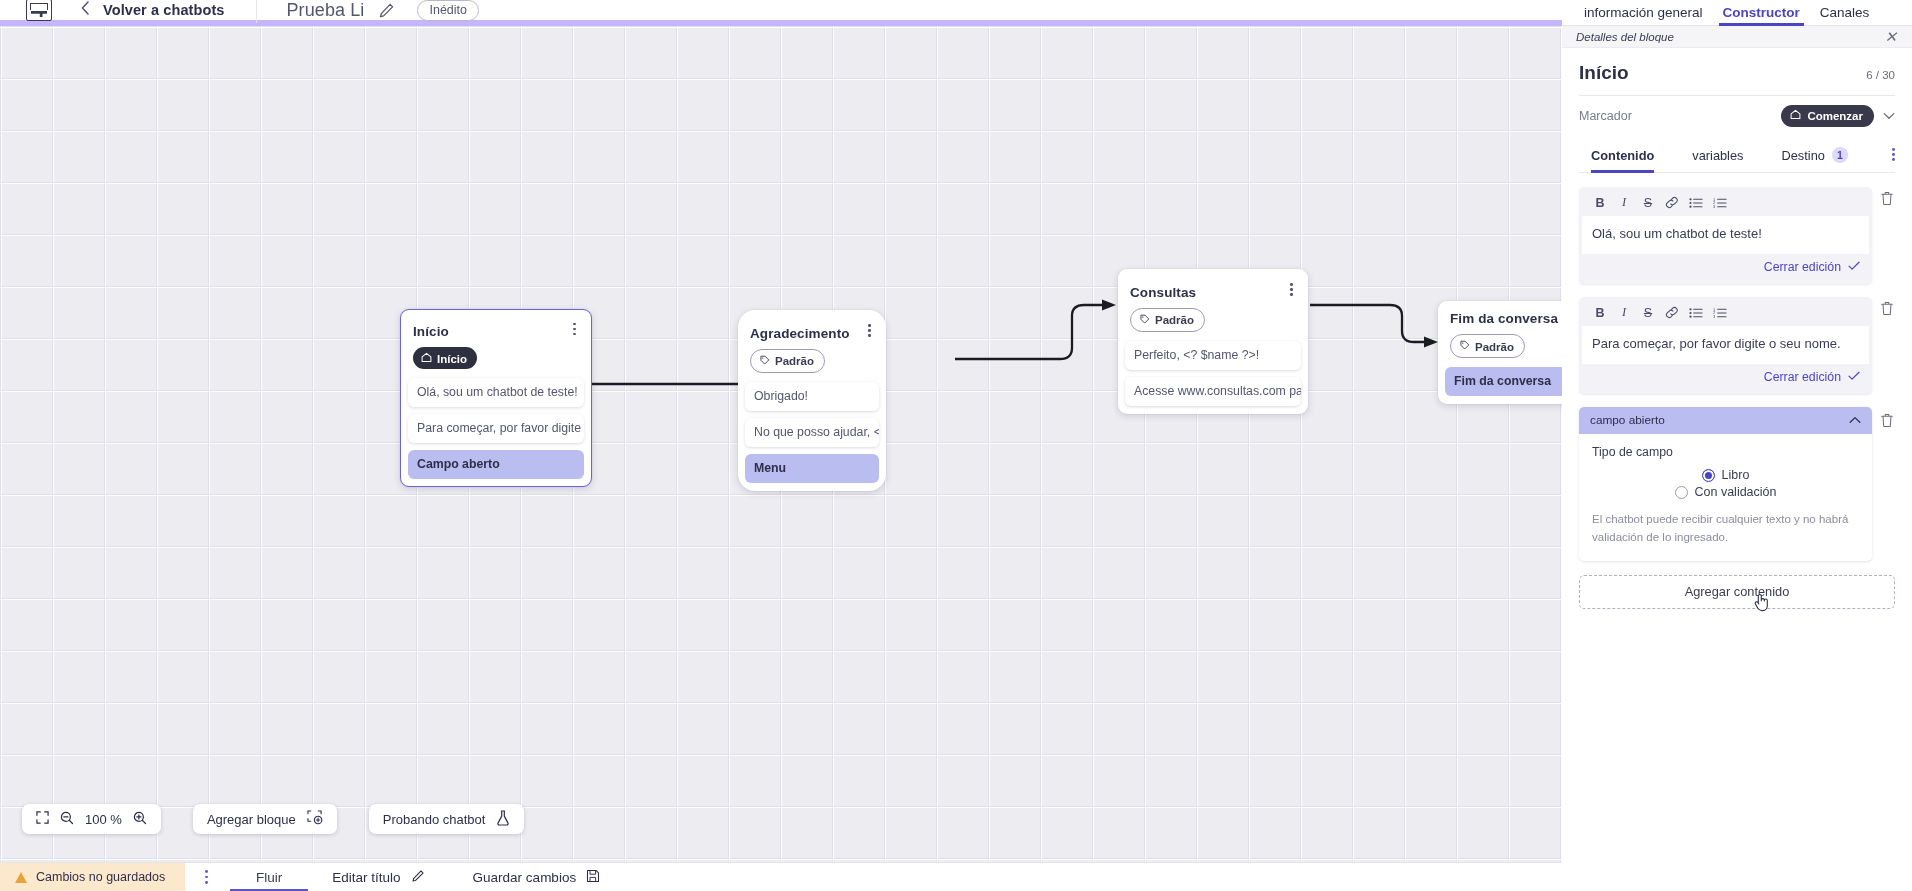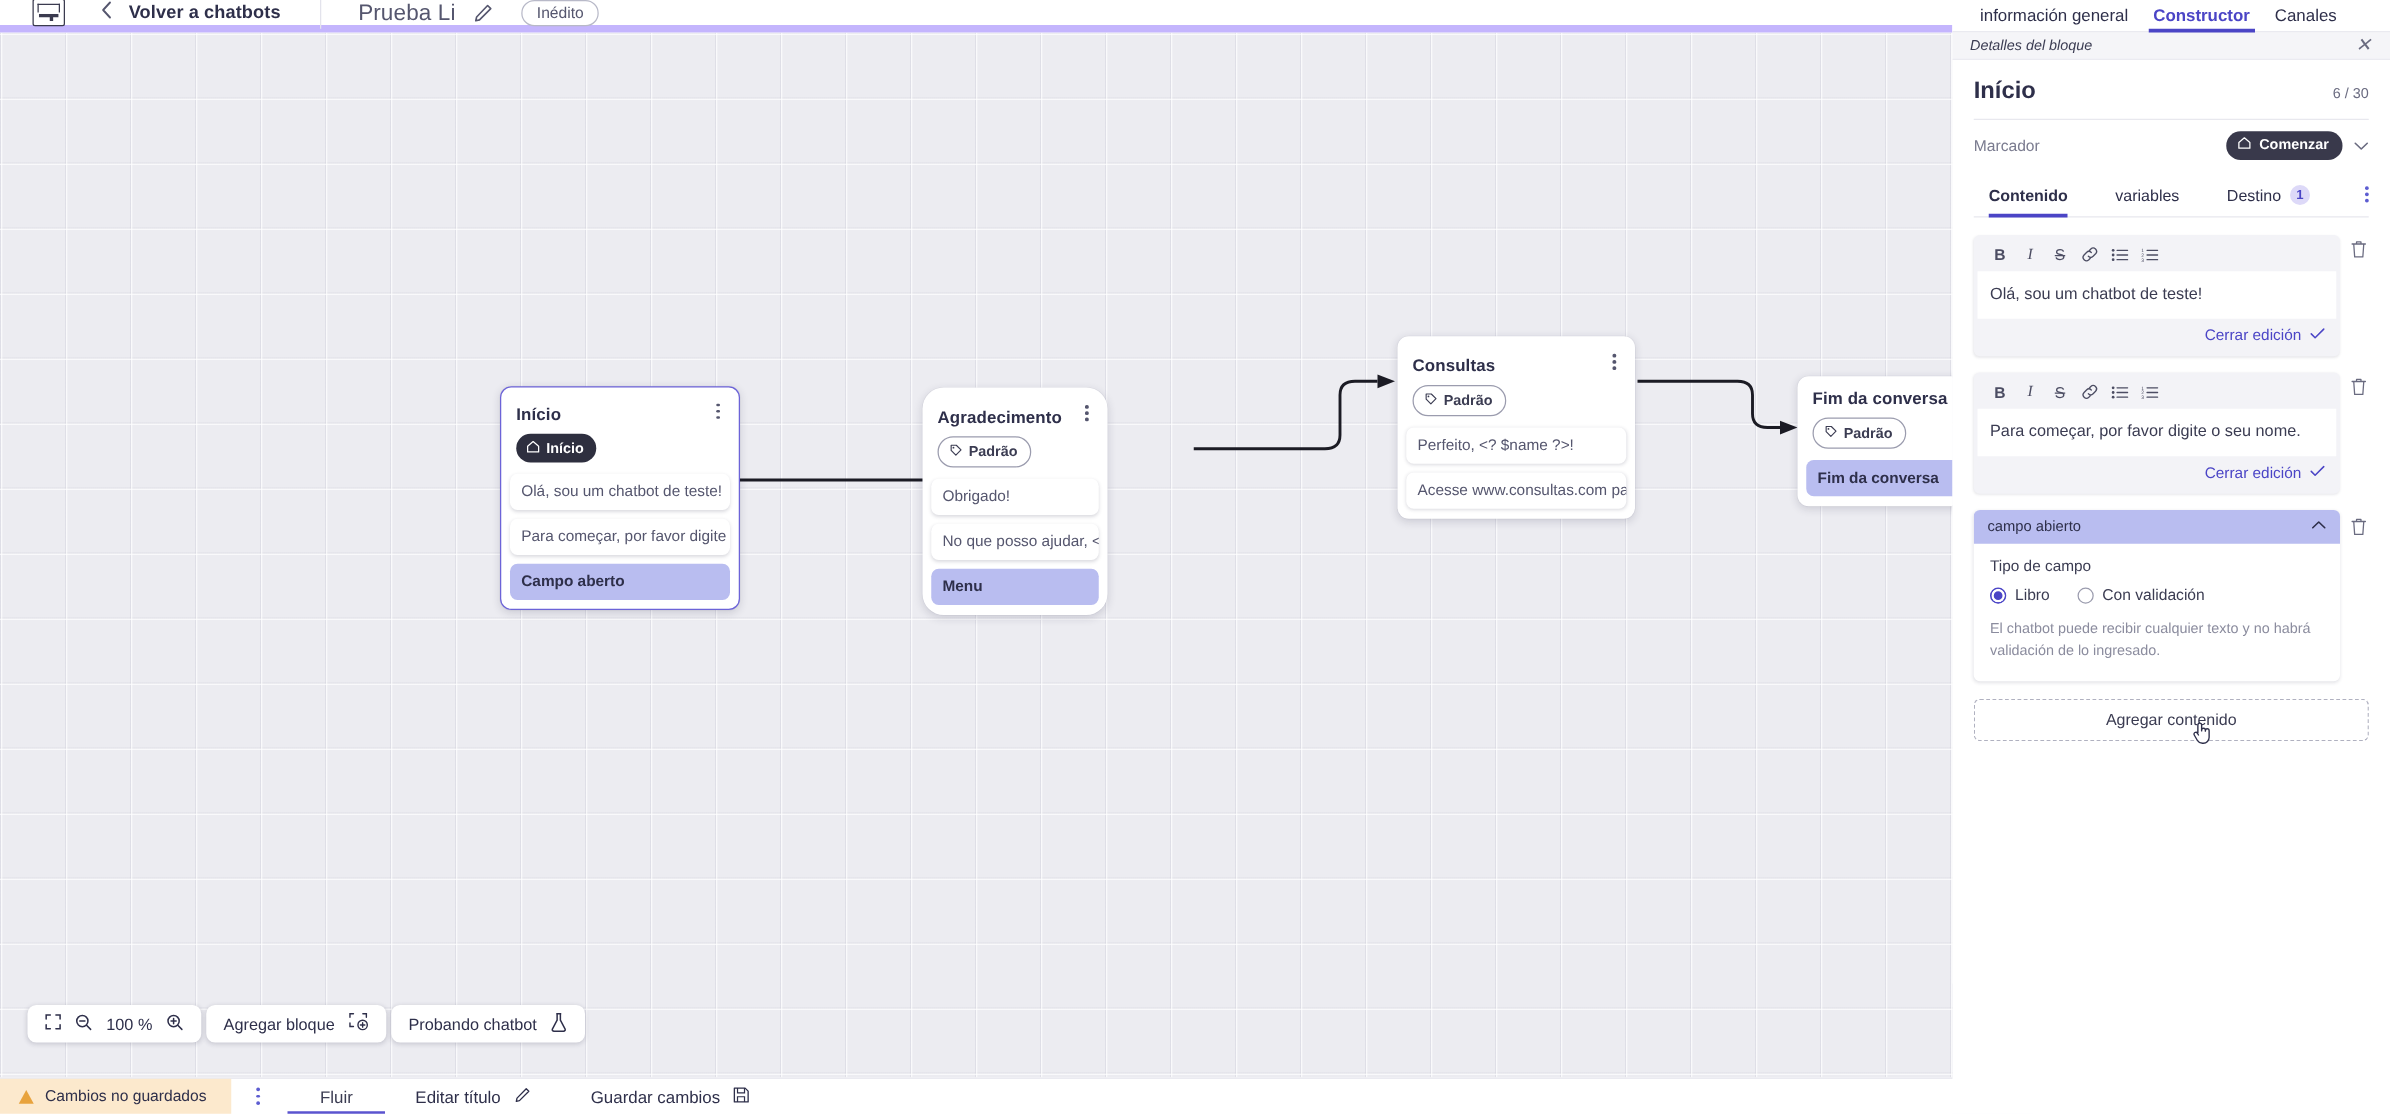--- a/index.html
+++ b/index.html
@@ -173,7 +173,7 @@
   .field-head .cv { font-size:11px; color:#2e2f4a; }
   .field-body { padding: 11px 13px 14px; }
   .field-body .lbl { font-size:12.3px; color:#3b3c52; margin-bottom:9px; }
-  .radios { display:flex; align-items:center; gap:22px; }
+  .radios { display:flex; align-items:center; gap:3px;flex-direction:column; }
   .radio { display:flex; align-items:center; gap:7px; cursor:pointer; }
   .rdot { width:13px; height:13px; border-radius:50%; border:1.5px solid #9b9cae; background:#fff; display:flex; align-items:center; justify-content:center; }
   .rdot.on { border-color:#4b45c6; background:#4b45c6; box-shadow: inset 0 0 0 2px #fff; }

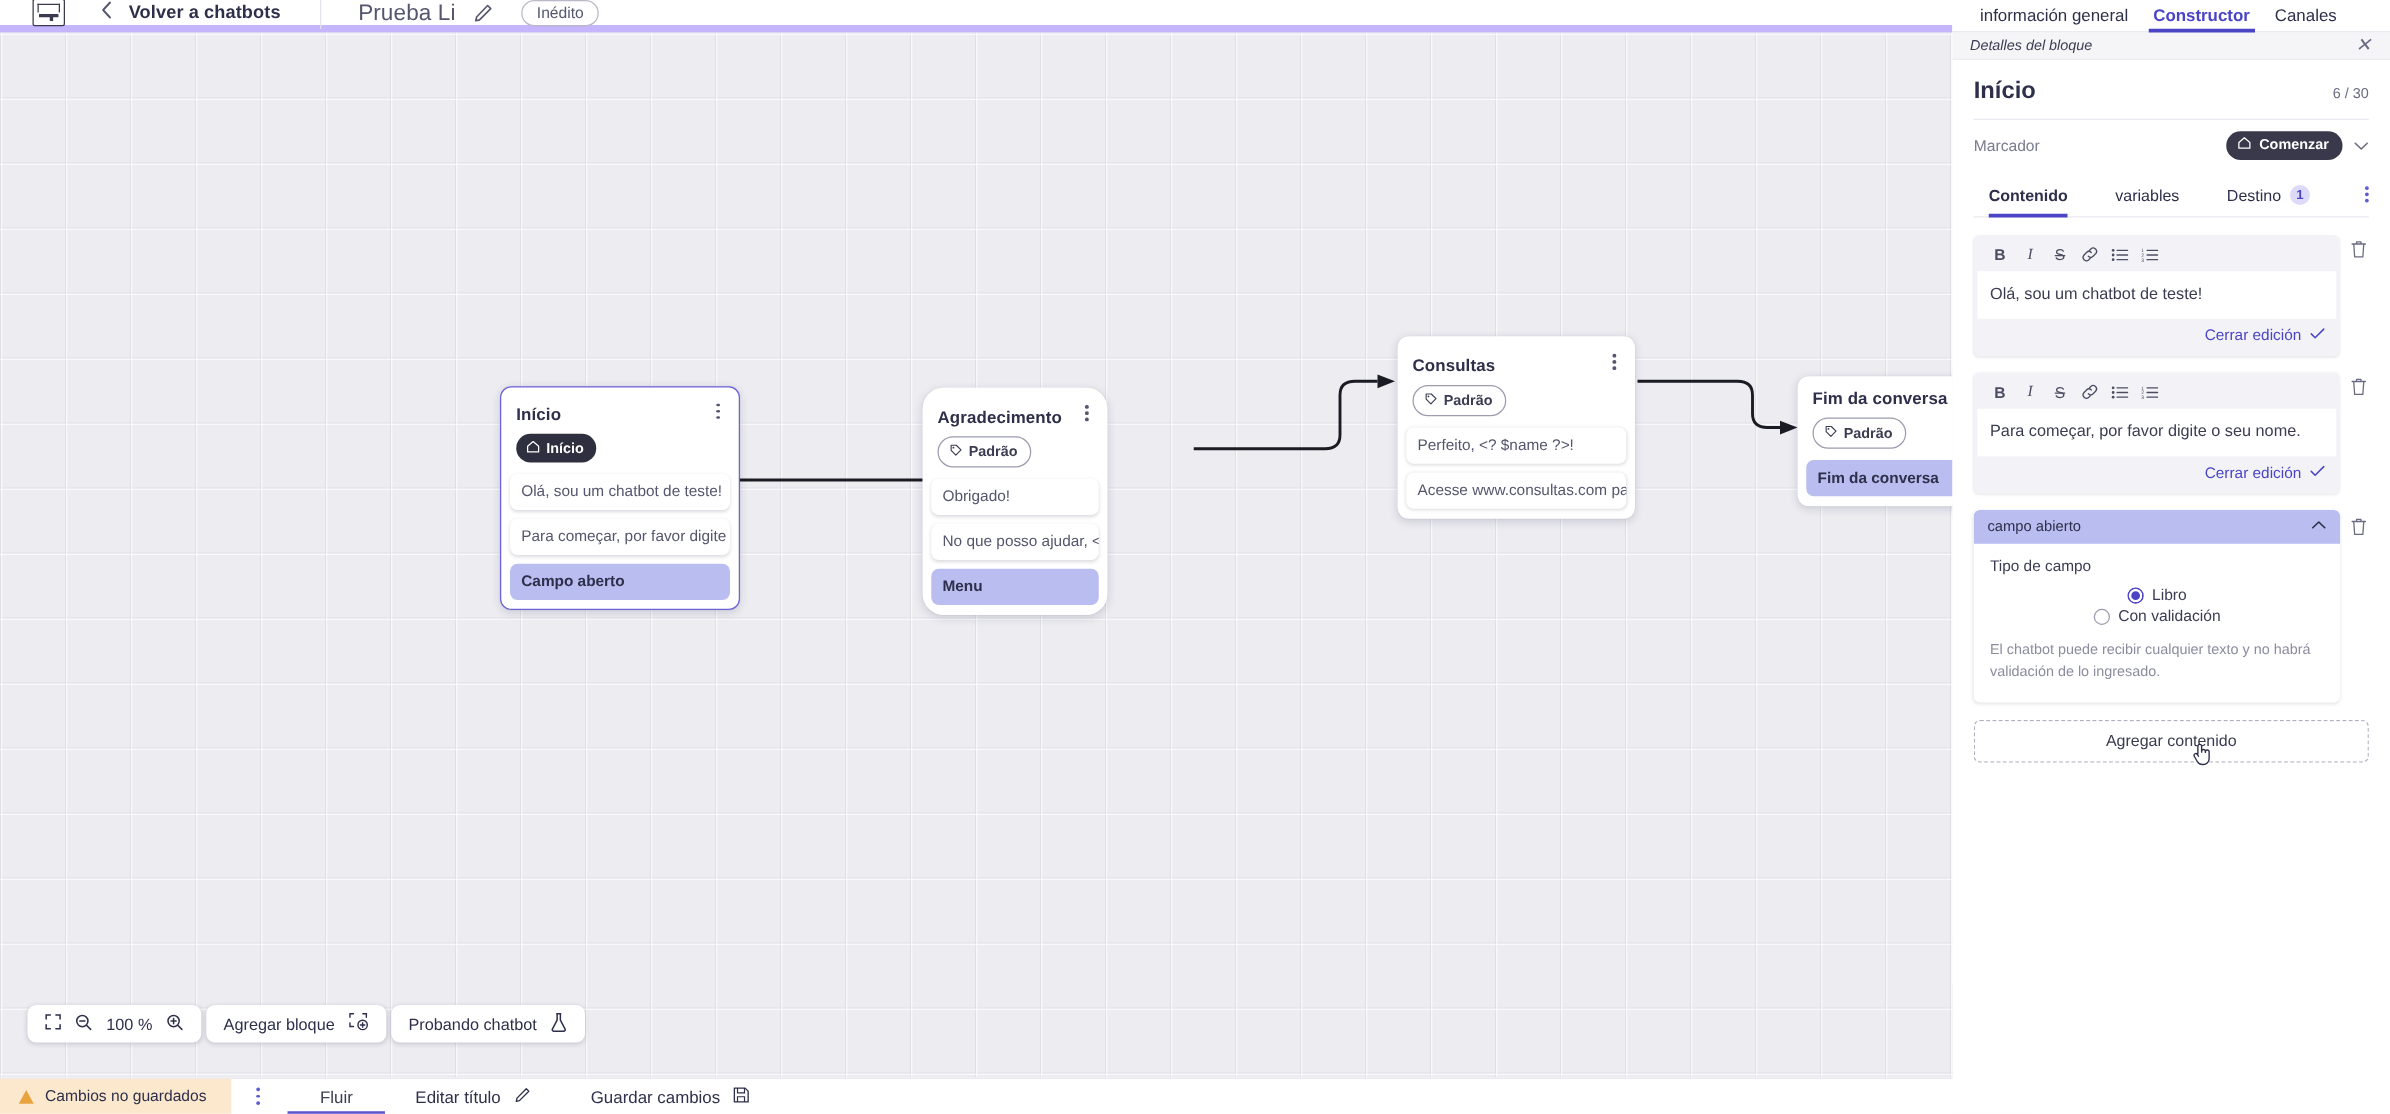--- a/index.html
+++ b/index.html
@@ -91,7 +91,7 @@
   .msg.hl { background:#b9bdf0; color:#2e2f4a; font-weight:700; box-shadow:none; }
 
   
-  .canvas-tools { position:absolute; left:22px; bottom:28px; display:flex; gap:4px; z-index:12; }
+  .canvas-tools { position:absolute; left:22px; bottom:28px; display:flex; gap:32px; z-index:12; }
   .ctool {
     background:#ffffff; border-radius:7px; box-shadow:0 1px 4px rgba(40,40,70,.2);
     height:30px; display:flex; align-items:center; padding: 0 14px; gap:11px;

